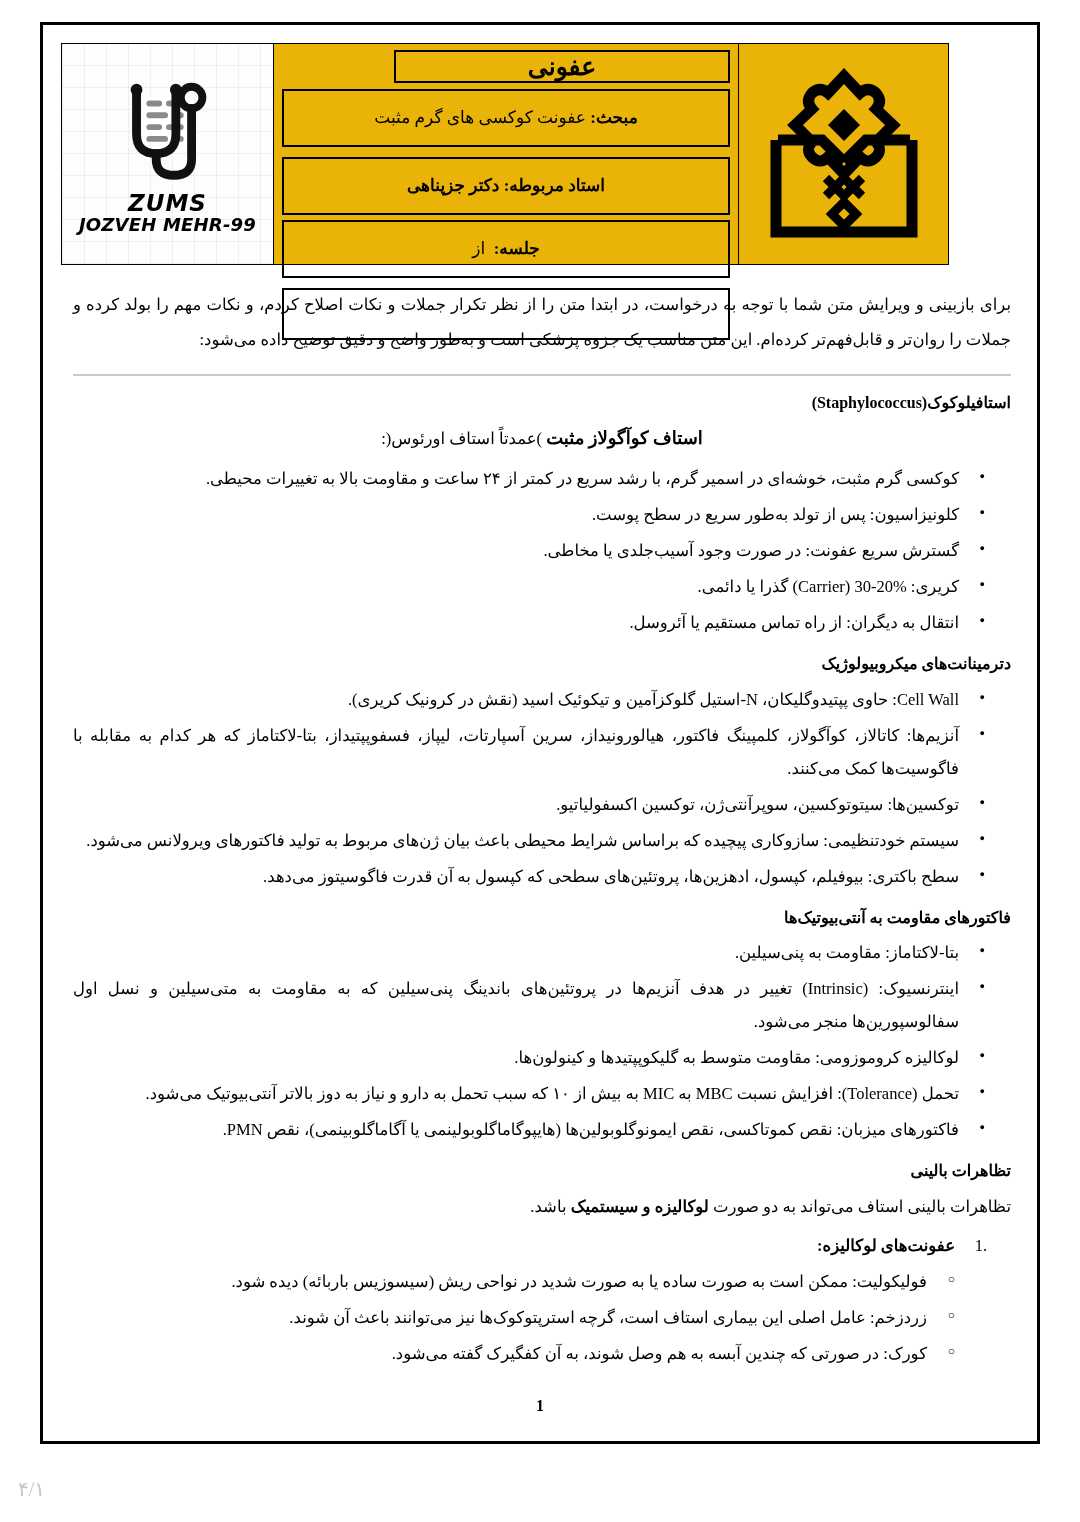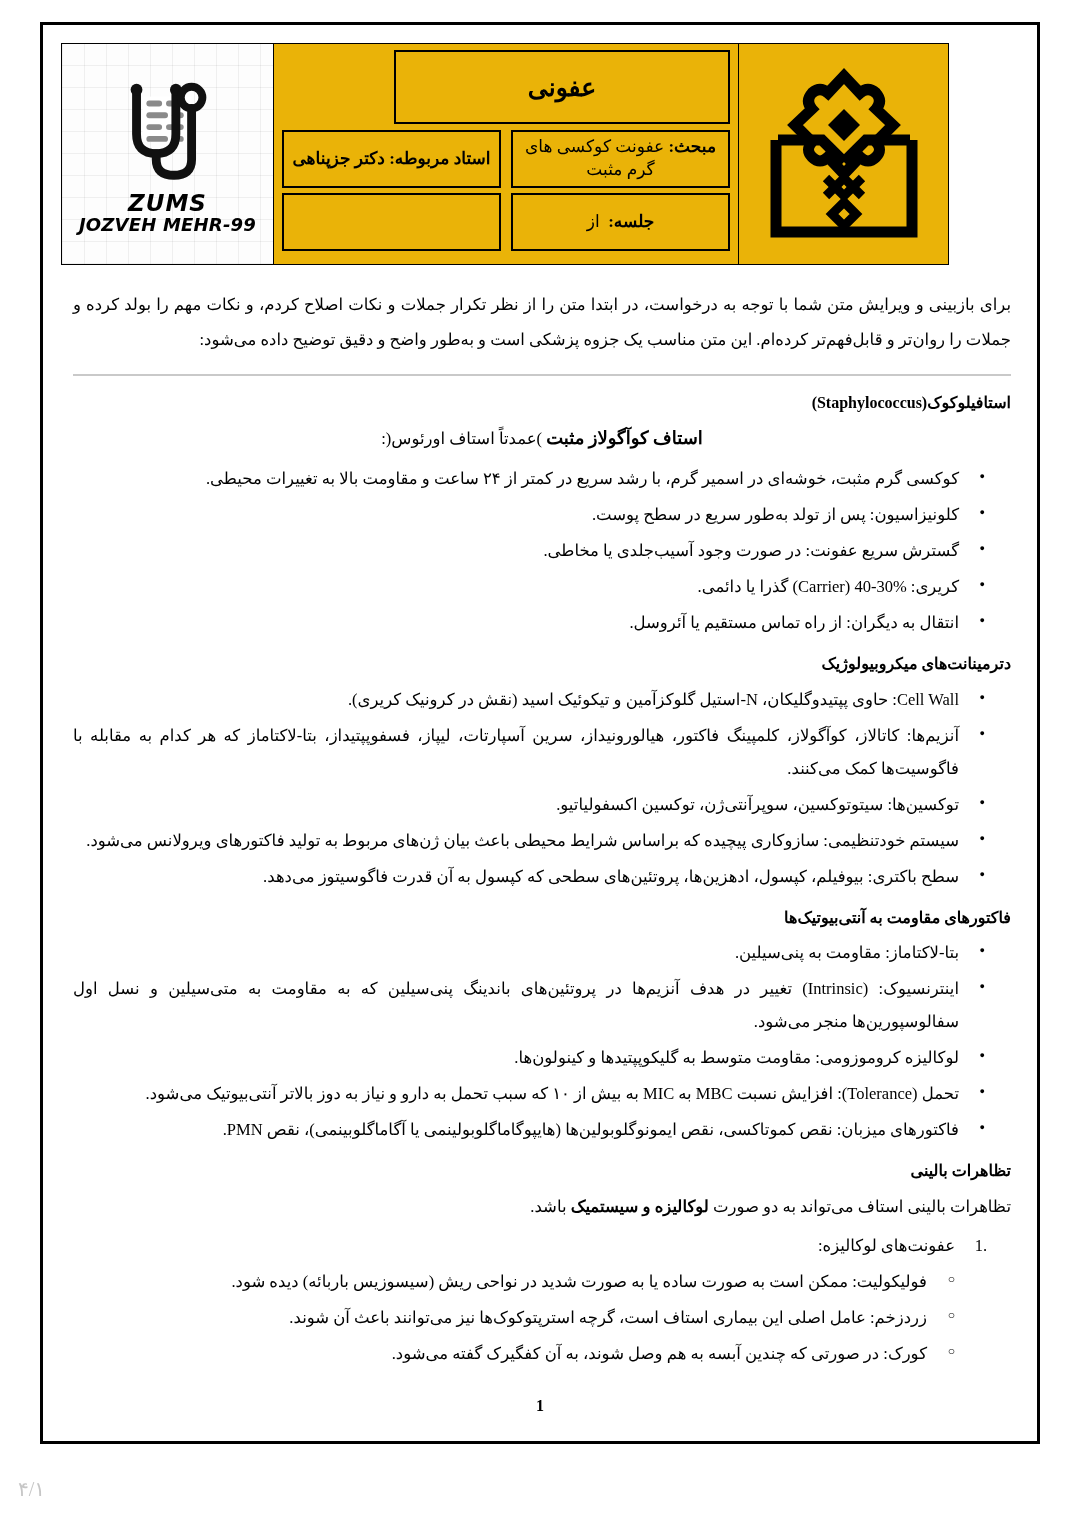--- a/index.html
+++ b/index.html
@@ -84,7 +84,7 @@
   }
   .meta-row {
     display: flex;
-    flex-direction: row;
+    flex-direction: column;
     gap: 10px;
     margin-bottom: 5px;
   }

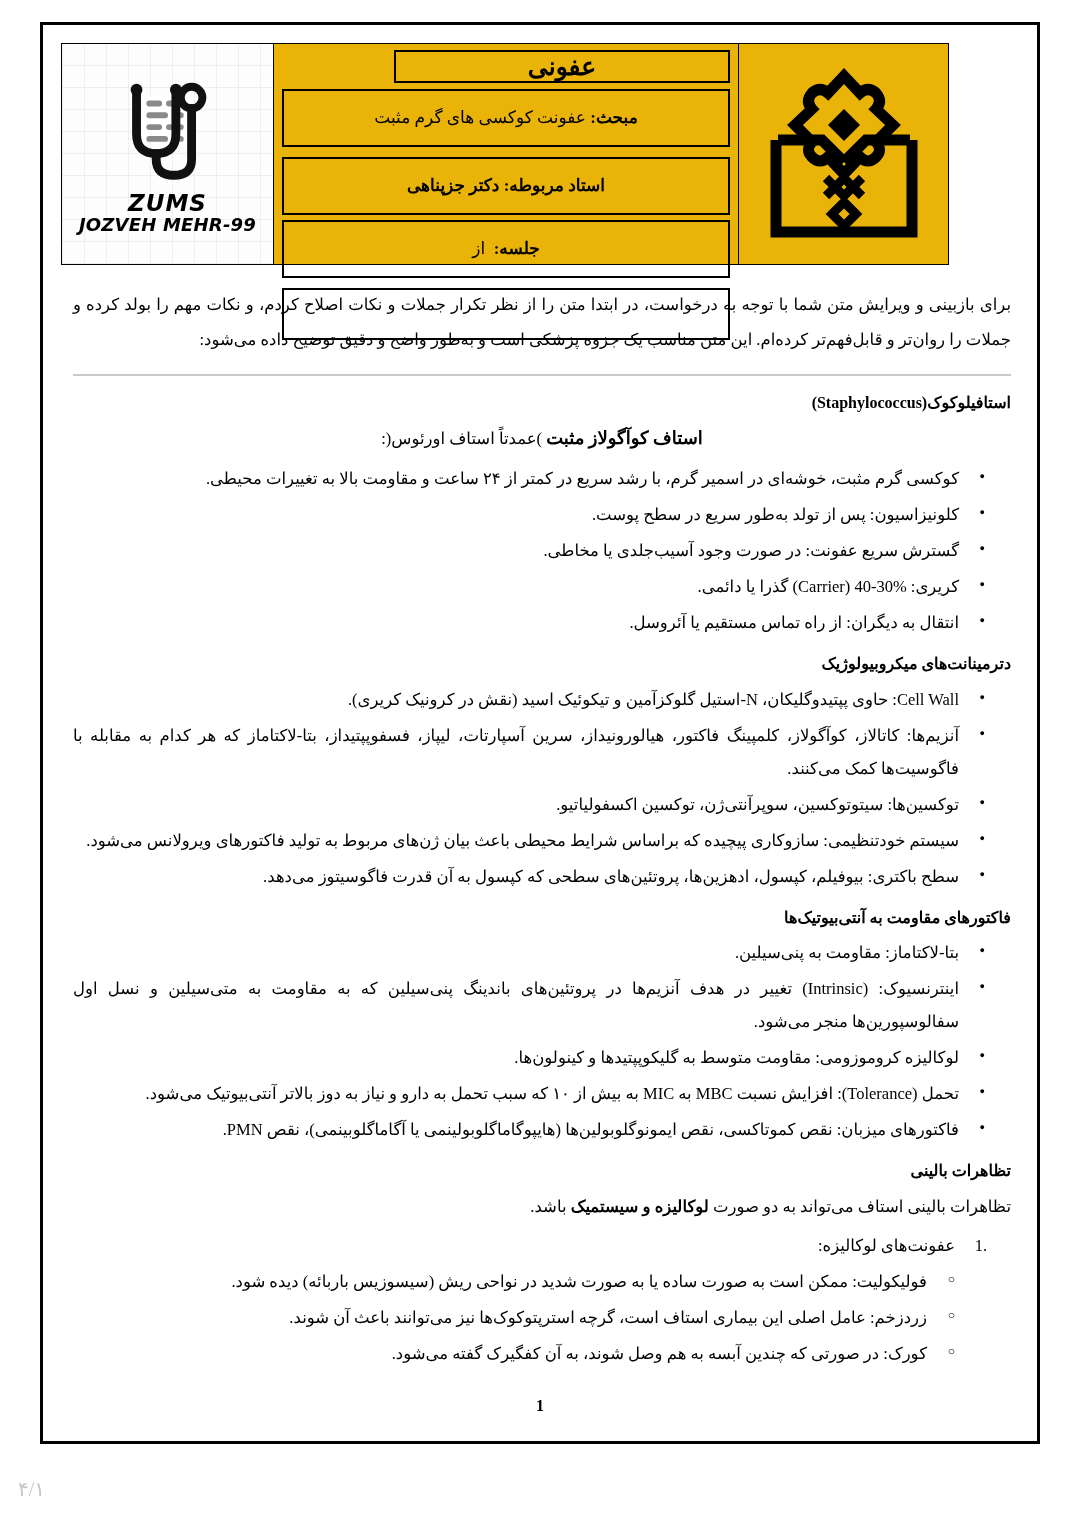--- a/index.html
+++ b/index.html
@@ -317,7 +317,7 @@
       <li><b>کوکسی گرم مثبت، خوشه‌ای</b><span> در اسمیر گرم، با رشد سریع در کمتر از ۲۴ ساعت و مقاومت بالا به تغییرات محیطی.</span></li>
       <li><b>کلونیزاسیون</b><span>: پس از تولد به‌طور سریع در سطح پوست.</span></li>
       <li><b>گسترش سریع عفونت</b><span>: در صورت وجود آسیب‌جلدی یا مخاطی.</span></li>
-      <li><b>کریری</b><span>: %30-40 (Carrier) گذرا یا دائمی.</span></li>
+      <li><b>کریری</b><span>: %20-30 (Carrier) گذرا یا دائمی.</span></li>
       <li><b>انتقال به دیگران</b><span>: از راه تماس مستقیم یا آئروسل.</span></li>
     </ul>
 

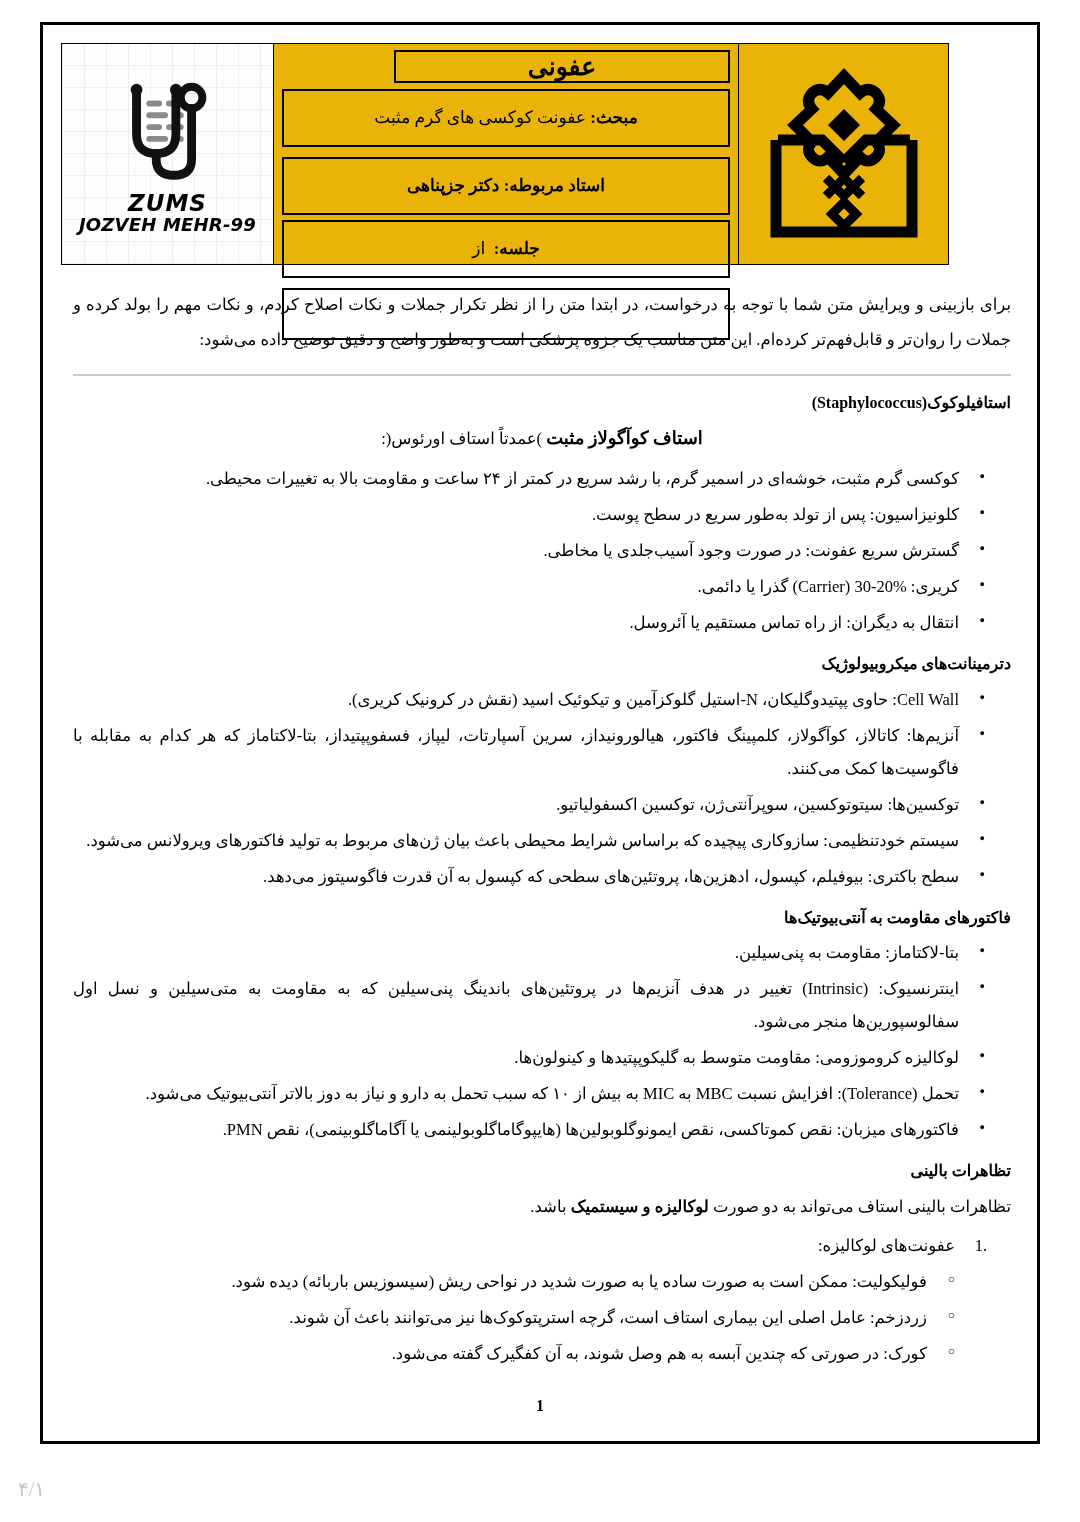--- a/index.html
+++ b/index.html
@@ -187,7 +187,7 @@
     right: -28px;
   }
   ol.ol1 { padding-right: 56px; counter-reset: n; }
-  ol.ol1 > li { counter-increment: n; font-weight: normal; }
+  ol.ol1 > li { counter-increment: n; font-weight: bold; }
   ol.ol1 > li::before {
     content: counter(n) ".";
     position: absolute;

